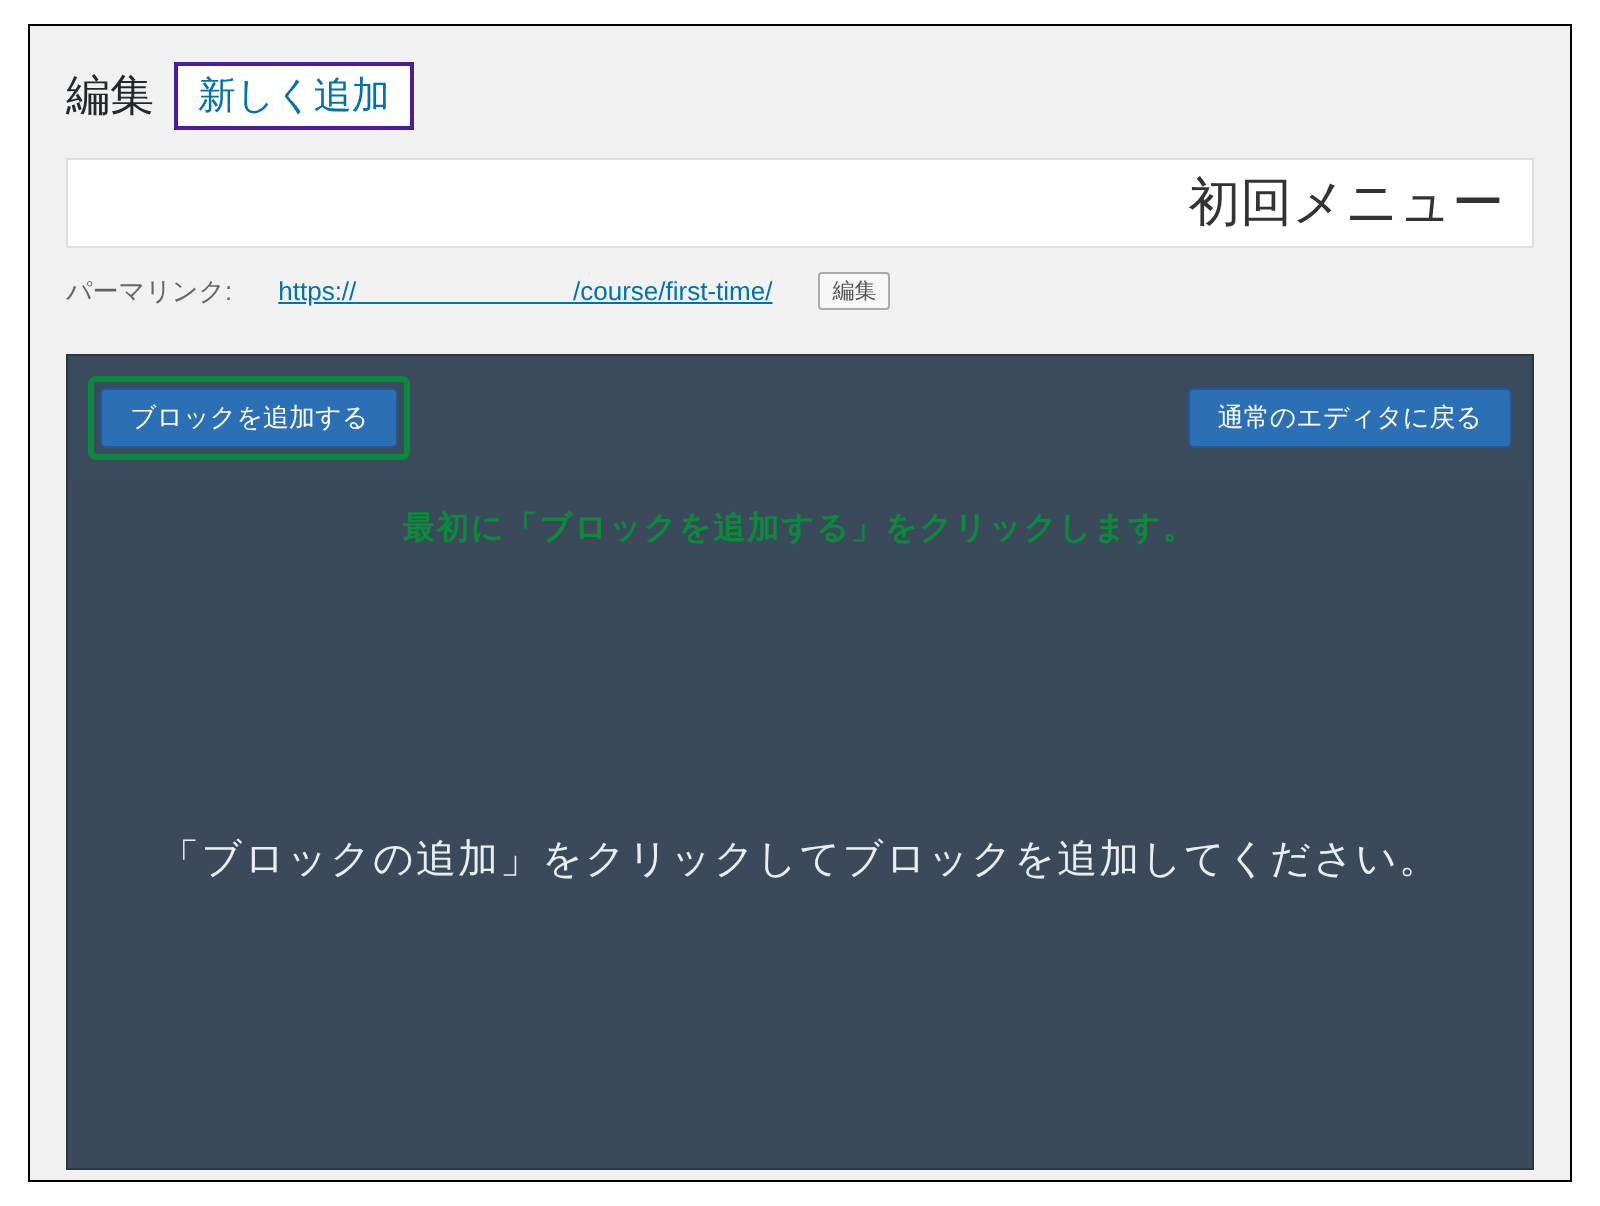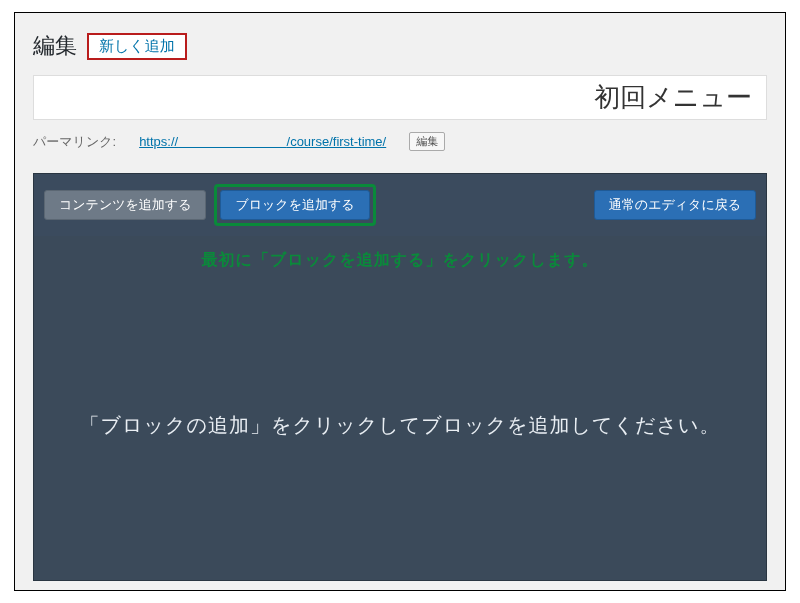--- a/index.html
+++ b/index.html
@@ -29,10 +29,10 @@
       color: #23282d;
     }
     .add-new {
-      border: 2px solid #b91c1c;
+      border: 2px solid #4c1d95;
       color: #0073aa;
       background: #fff;
-      font-size: 15px;
+      font-size: 19px;
       padding: 2px 10px;
       cursor: pointer;
     }

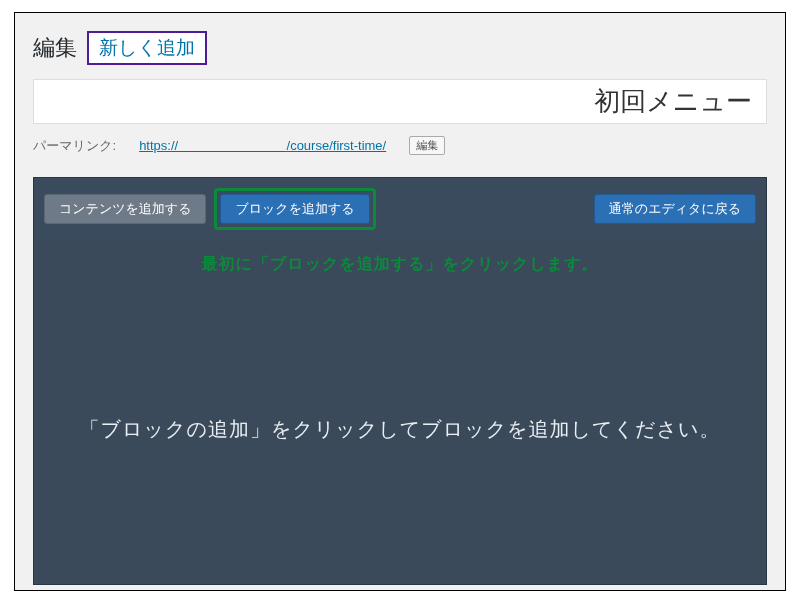--- a/index.html
+++ b/index.html
@@ -149,7 +149,6 @@
 
   <div class="editor">
     <div class="toolbar">
-      <button class="btn btn-gray">コンテンツを追加する</button>
       <span class="highlight-box">
         <button class="btn btn-blue">ブロックを追加する</button>
       </span>

